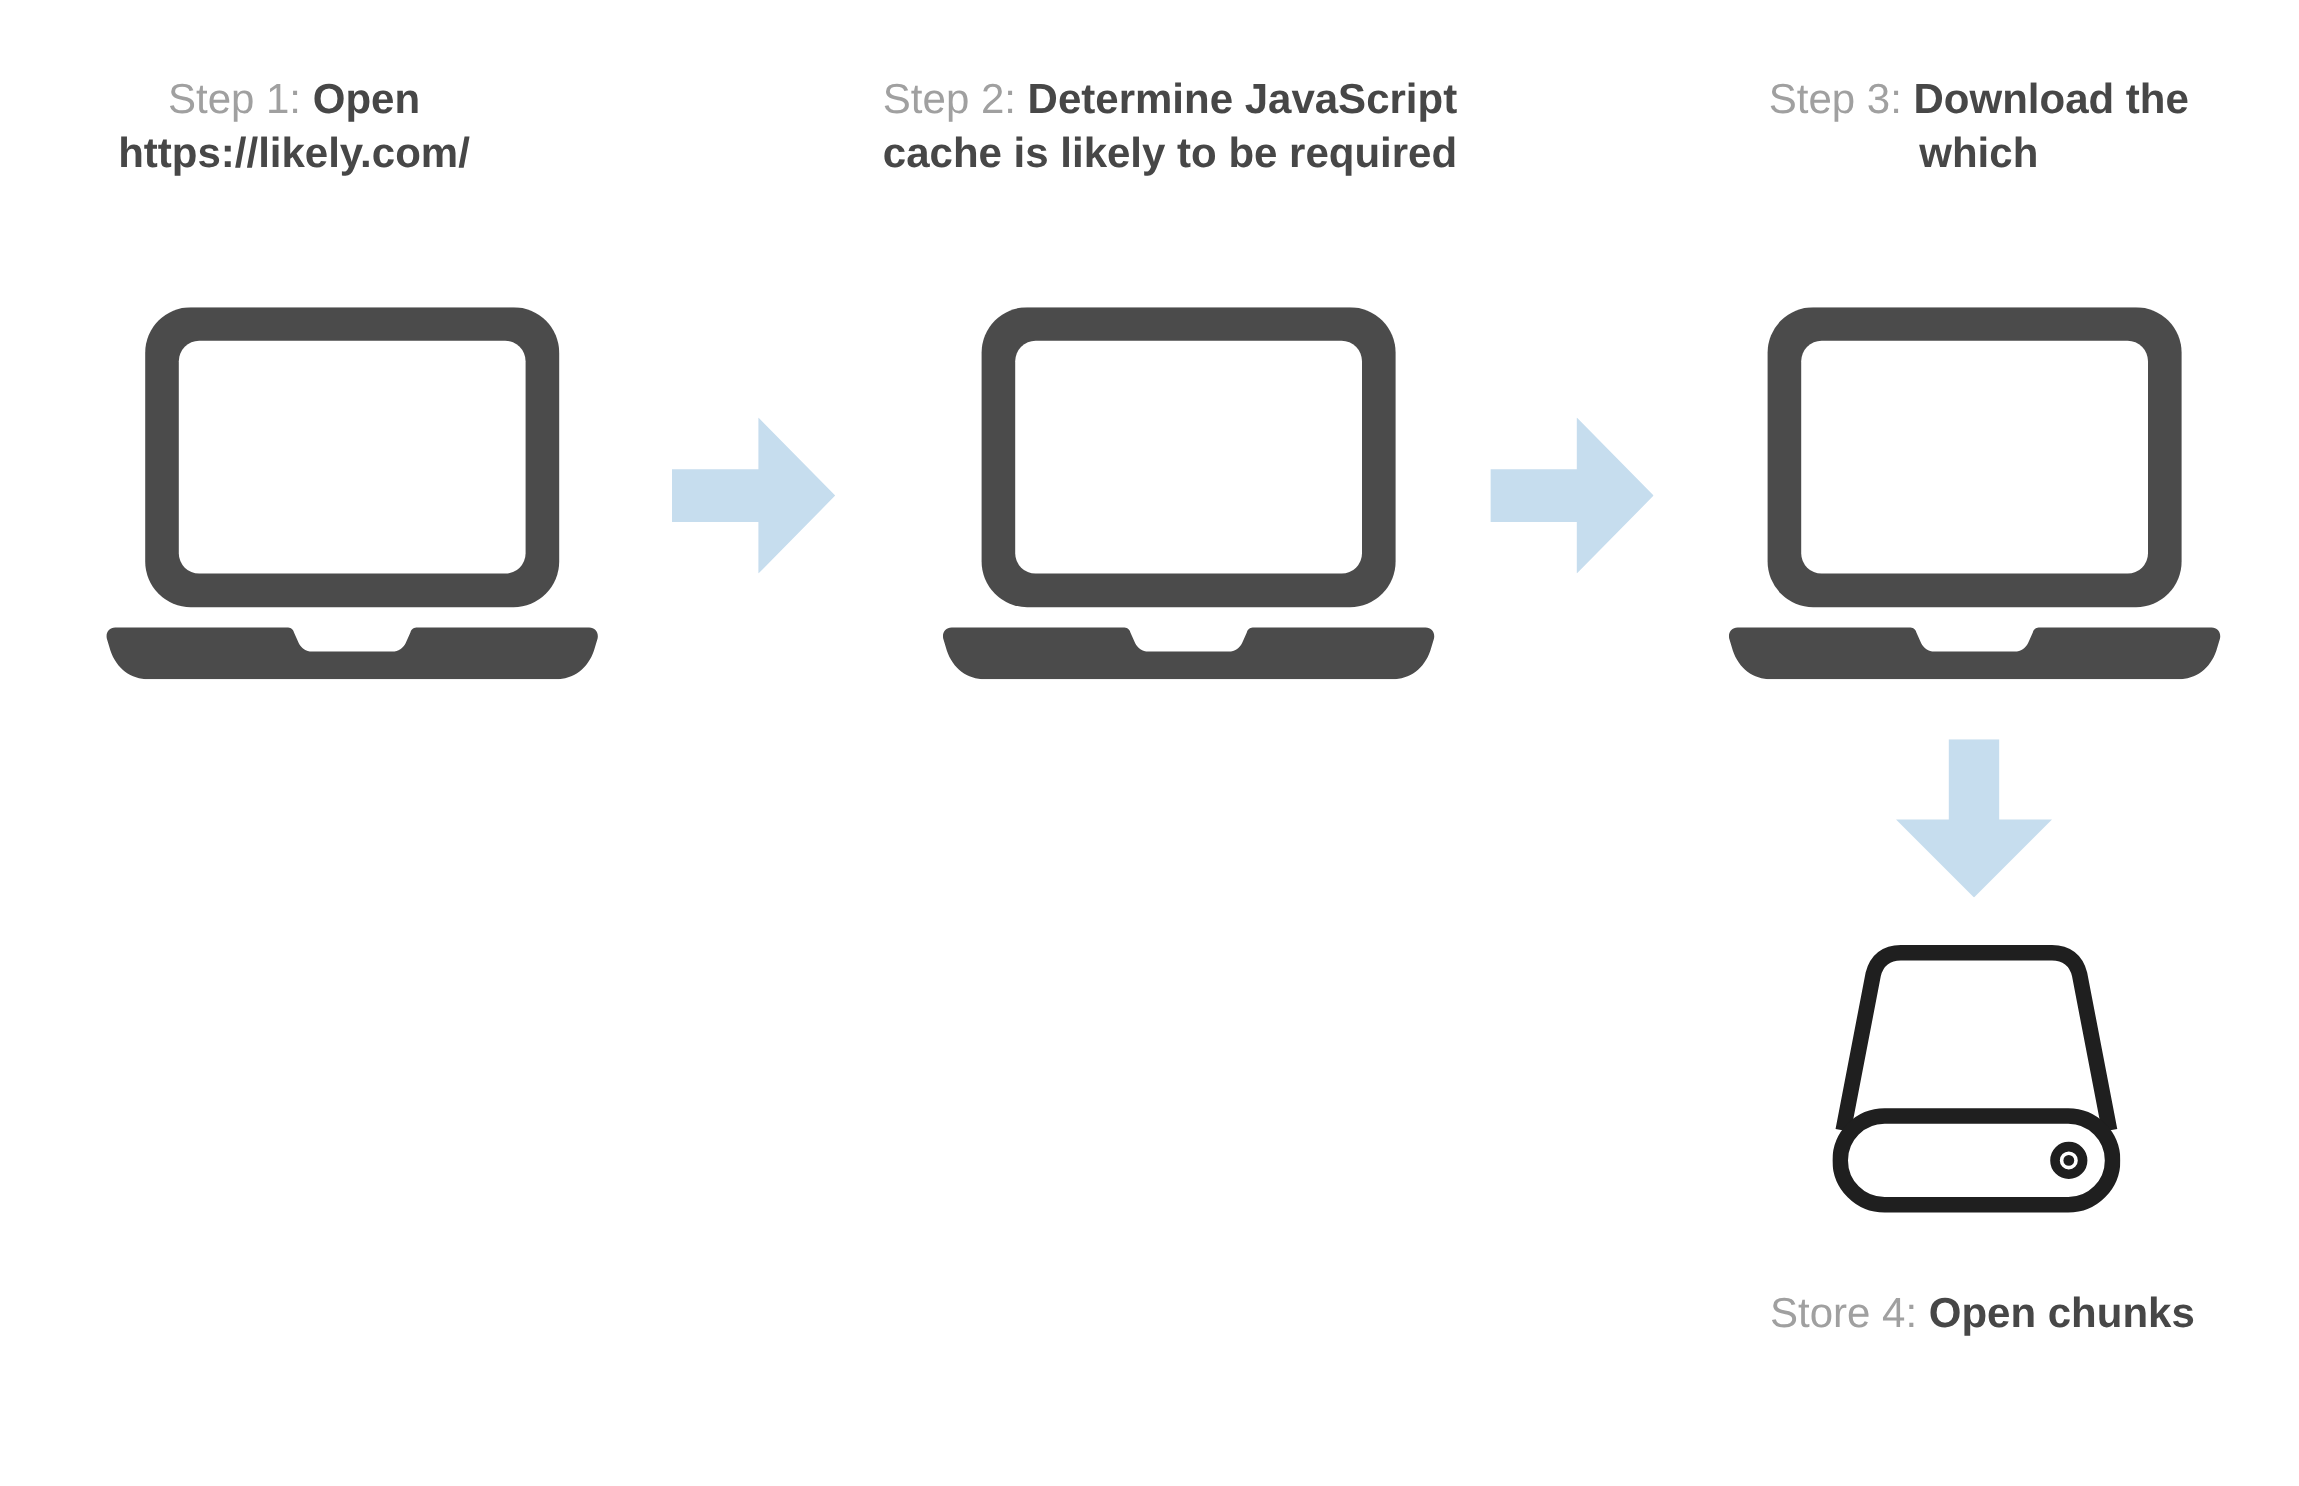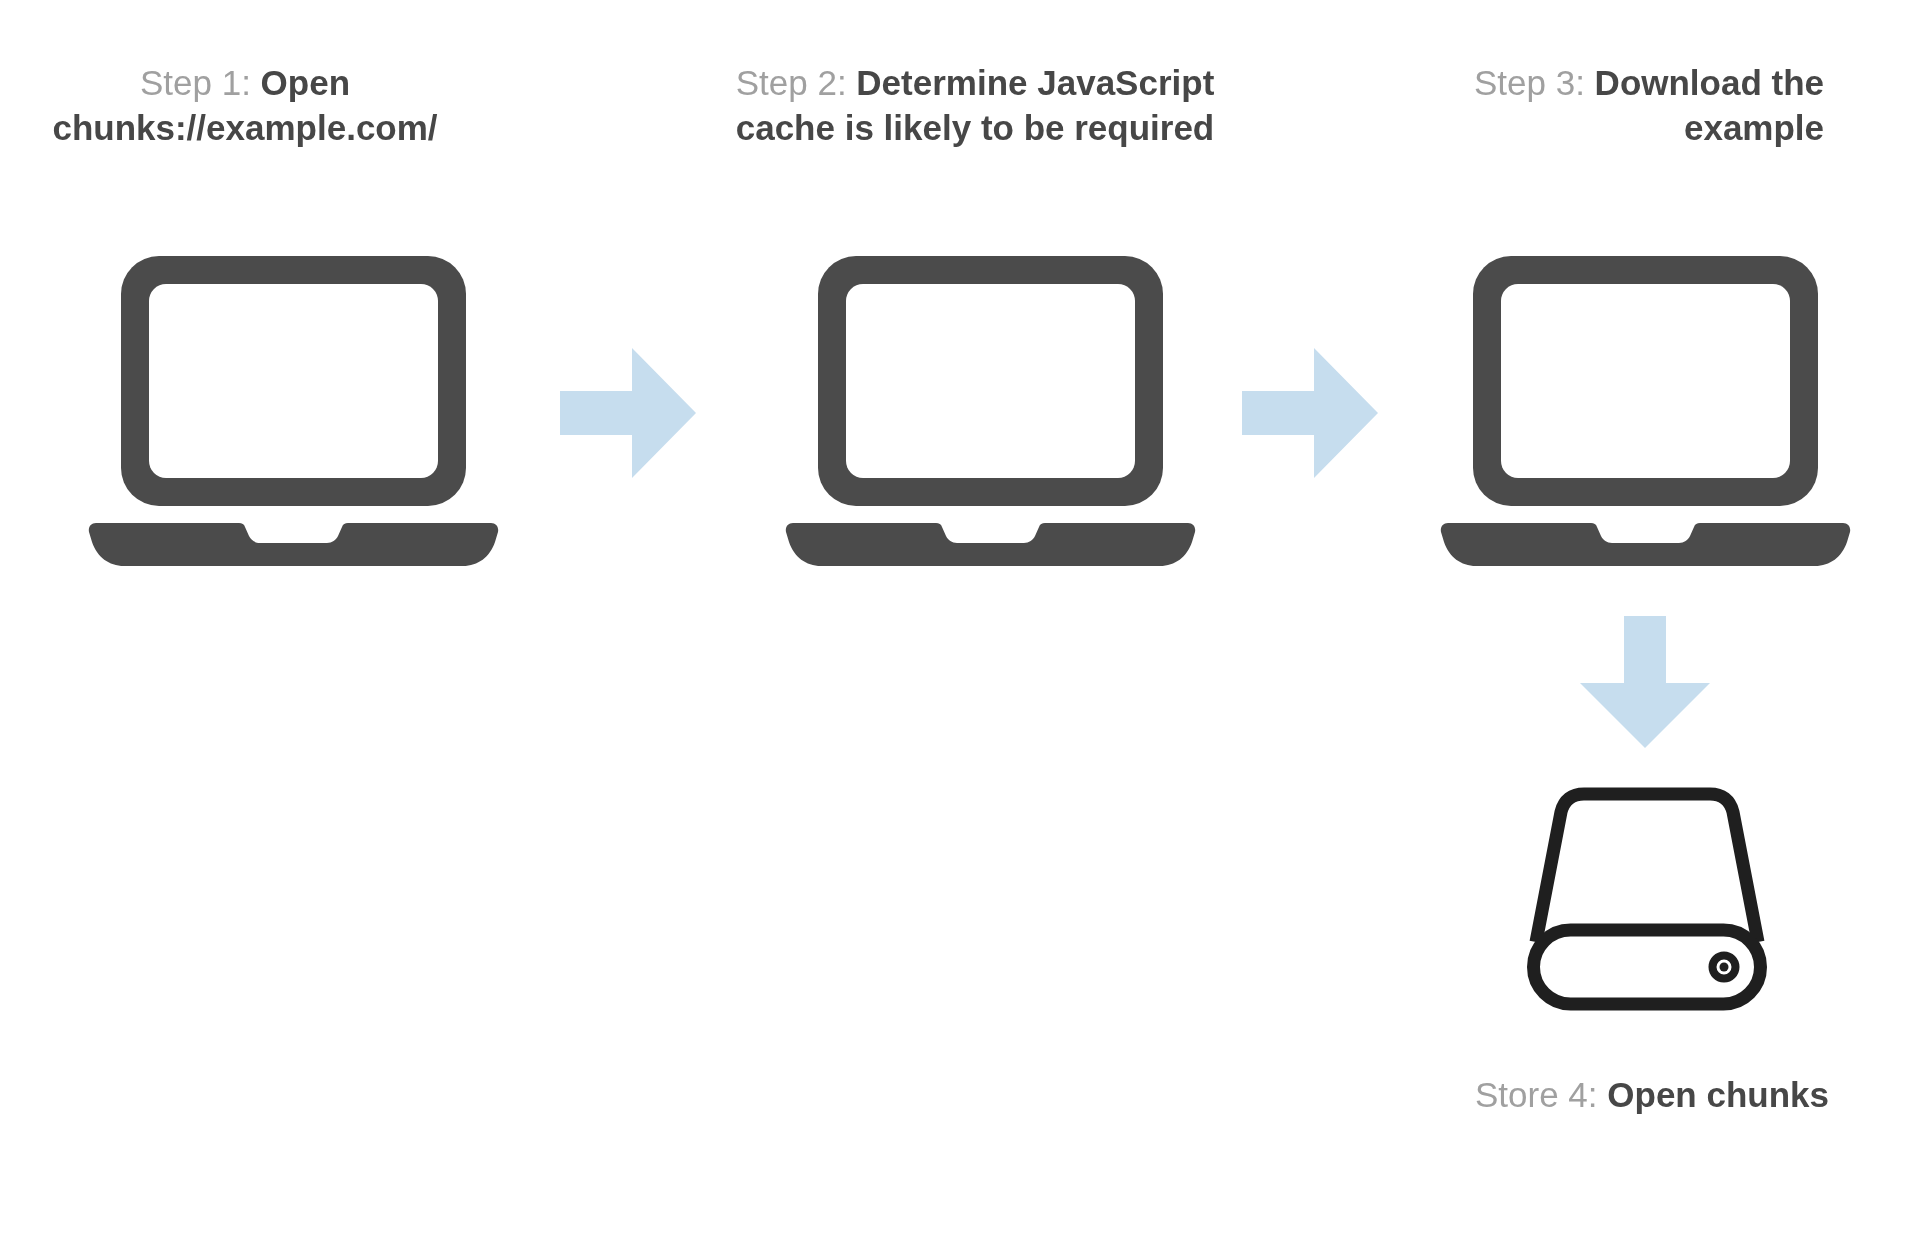--- a/index.html
+++ b/index.html
@@ -62,7 +62,7 @@
     <span class="cap-line"><span class="strong">cache is likely to be required</span></span>
   </div>
 
-  <div class="caption" style="left:1649px; top:60px;text-align:right;">
+  <div class="caption" style="left:1649px; top:60px;">
     <span class="cap-line"><span class="muted">Step 3: </span><span class="strong">Download the</span></span>
     <span class="cap-line"><span class="strong">example</span></span>
   </div>

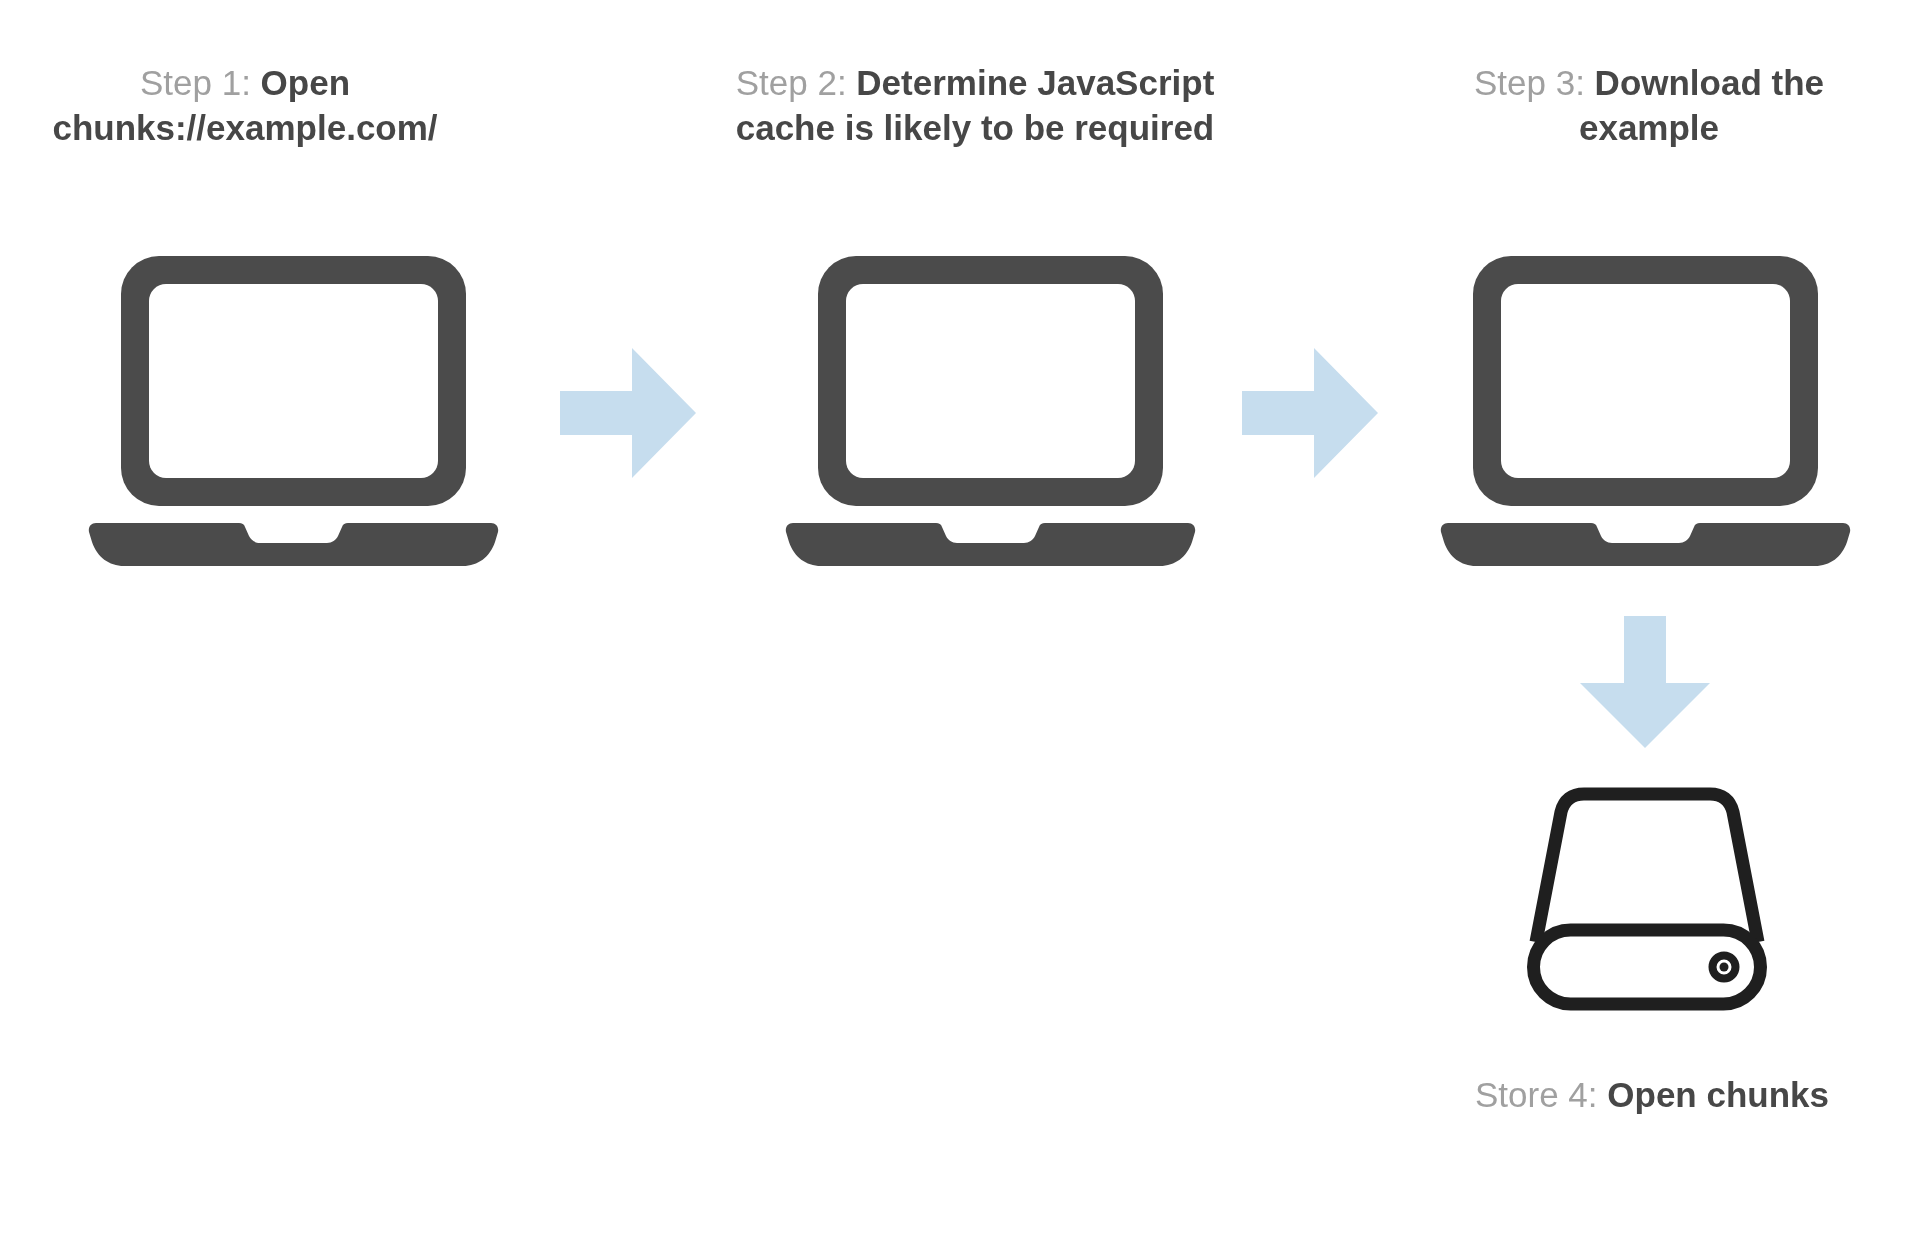--- a/index.html
+++ b/index.html
@@ -54,7 +54,7 @@
 
   <div class="caption" style="left:245px; top:60px;">
     <span class="cap-line"><span class="muted">Step 1: </span><span class="strong">Open</span></span>
-    <span class="cap-line"><span class="strong">chunks://example.com/</span></span>
+    <span class="cap-line"><span class="strong">https://likely.com/</span></span>
   </div>
 
   <div class="caption" style="left:975px; top:60px;text-align:center;">

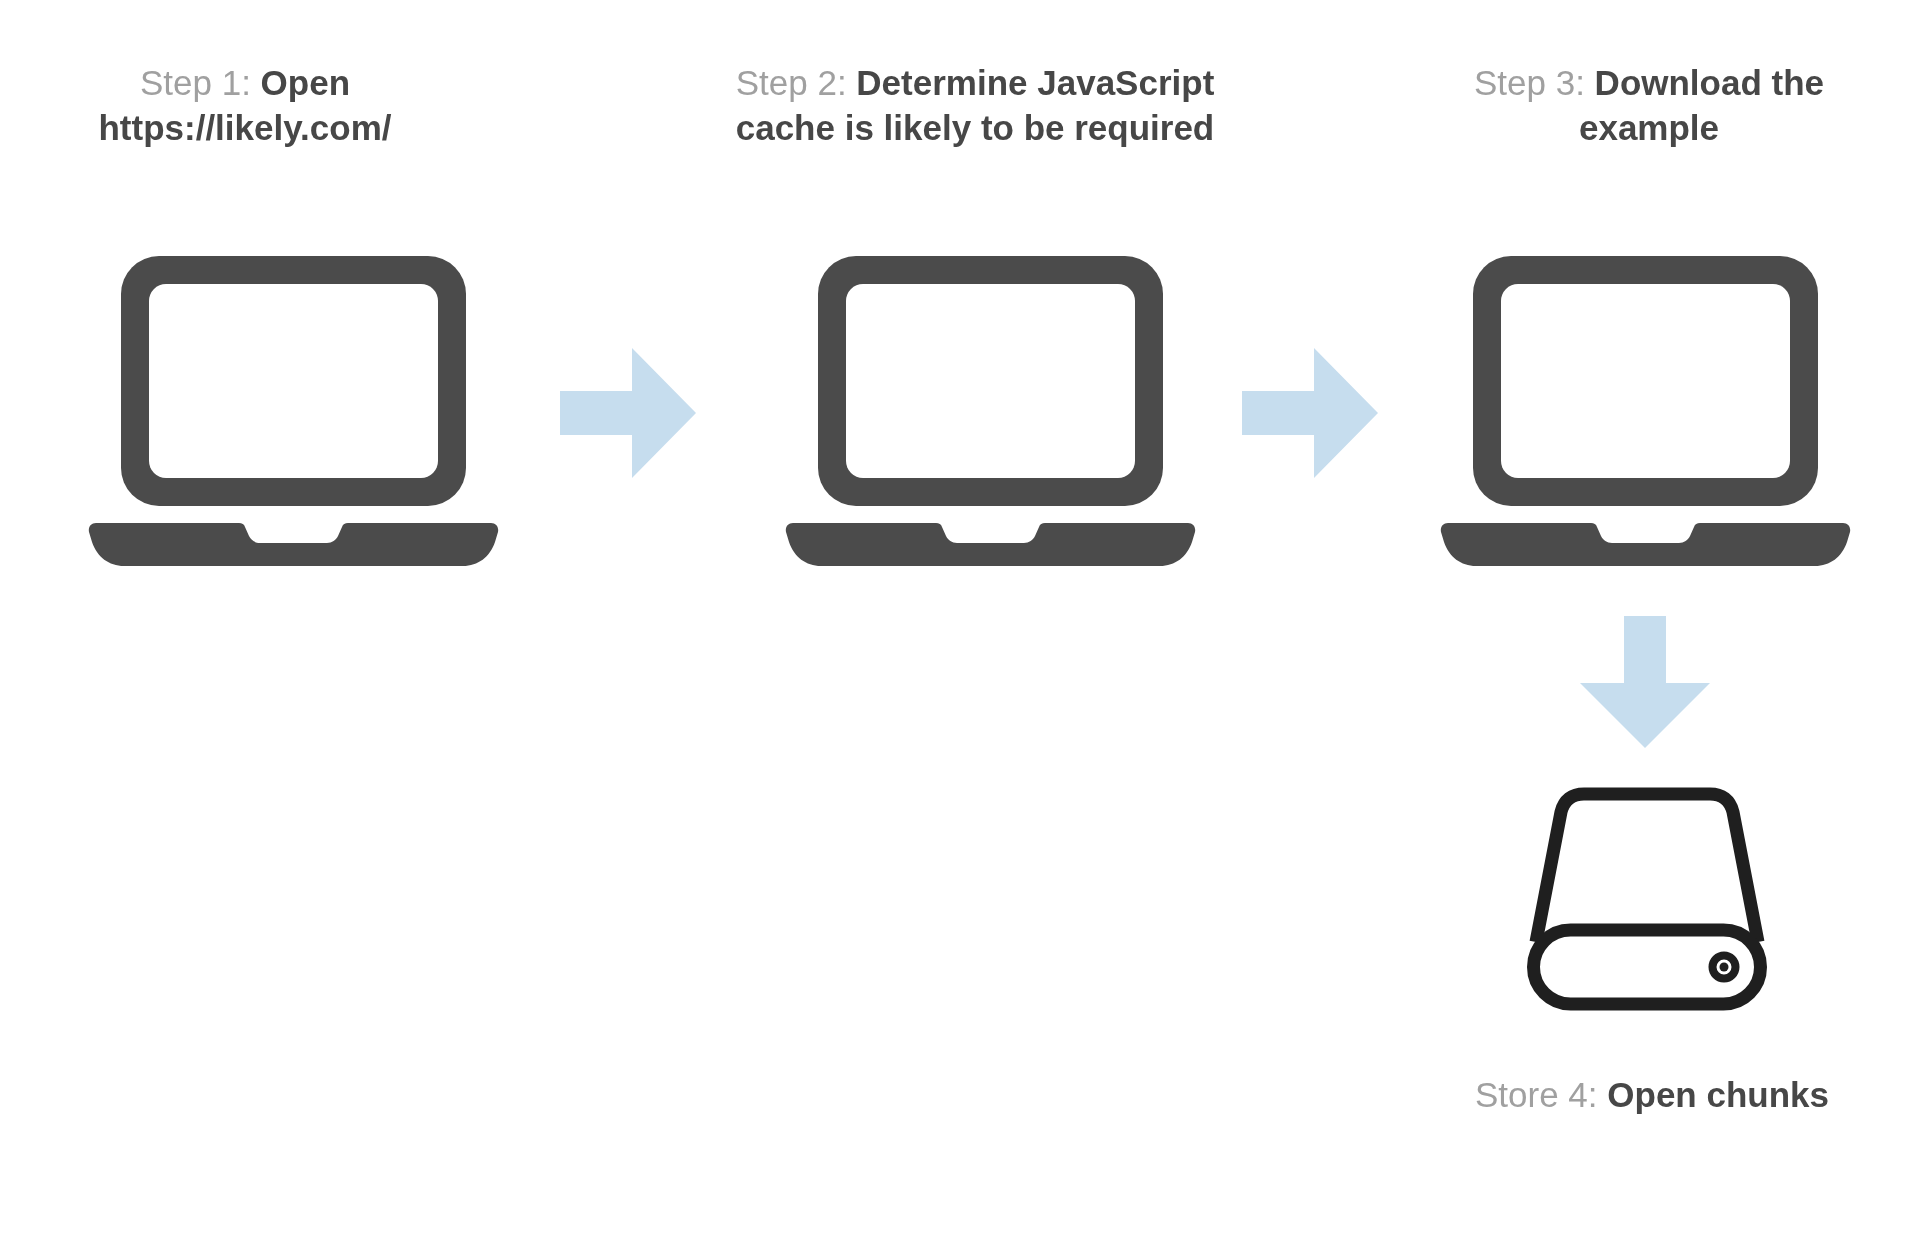--- a/index.html
+++ b/index.html
@@ -64,7 +64,7 @@
 
   <div class="caption" style="left:1649px; top:60px;">
     <span class="cap-line"><span class="muted">Step 3: </span><span class="strong">Download the</span></span>
-    <span class="cap-line"><span class="strong">example</span></span>
+    <span class="cap-line"><span class="strong">which</span></span>
   </div>
 
   <div class="icon" style="left:86px; top:256px;">

